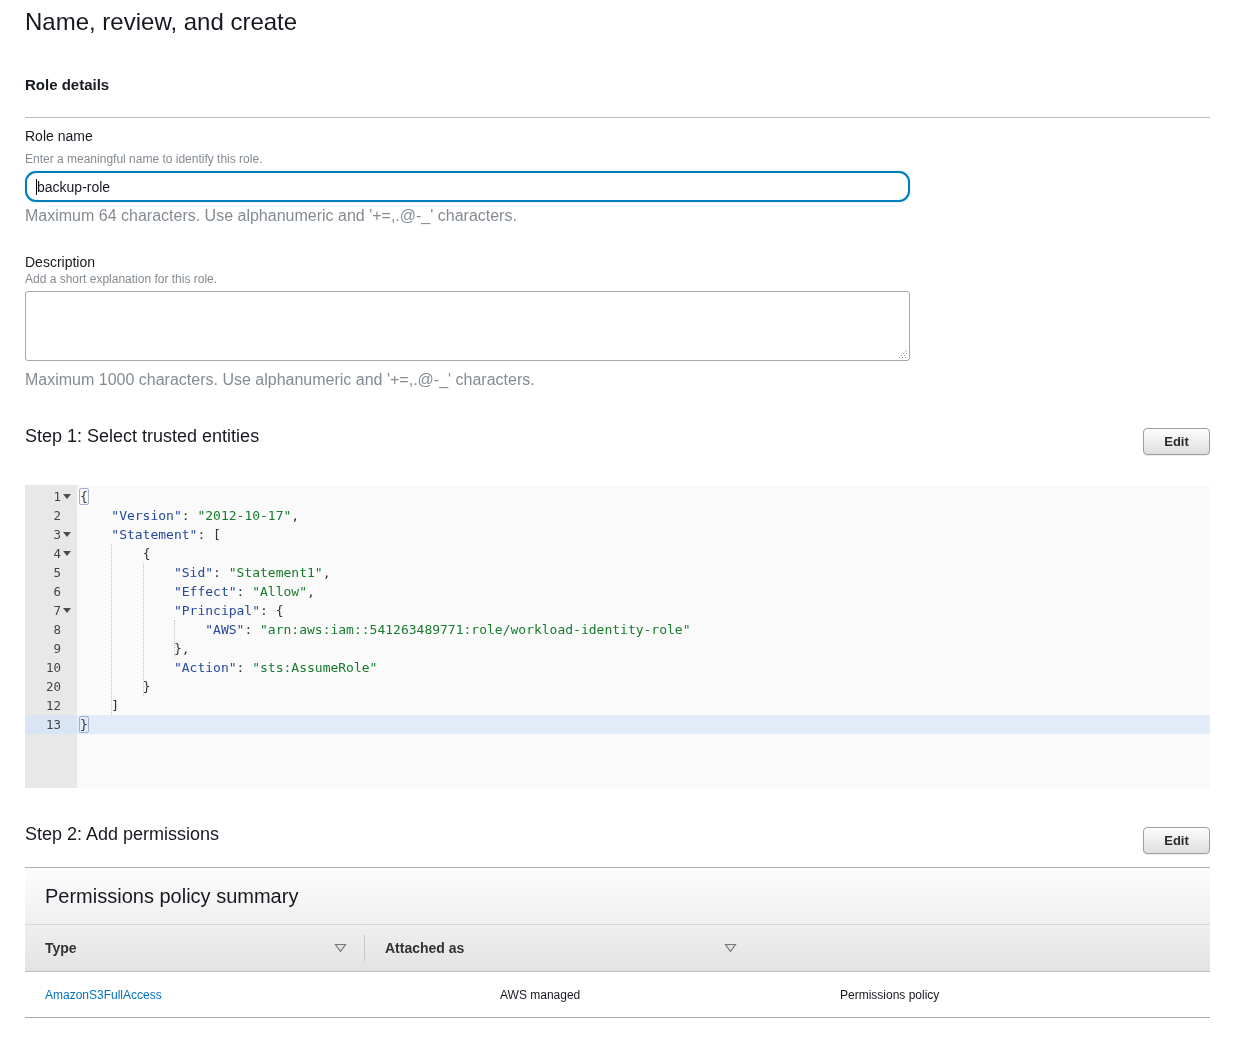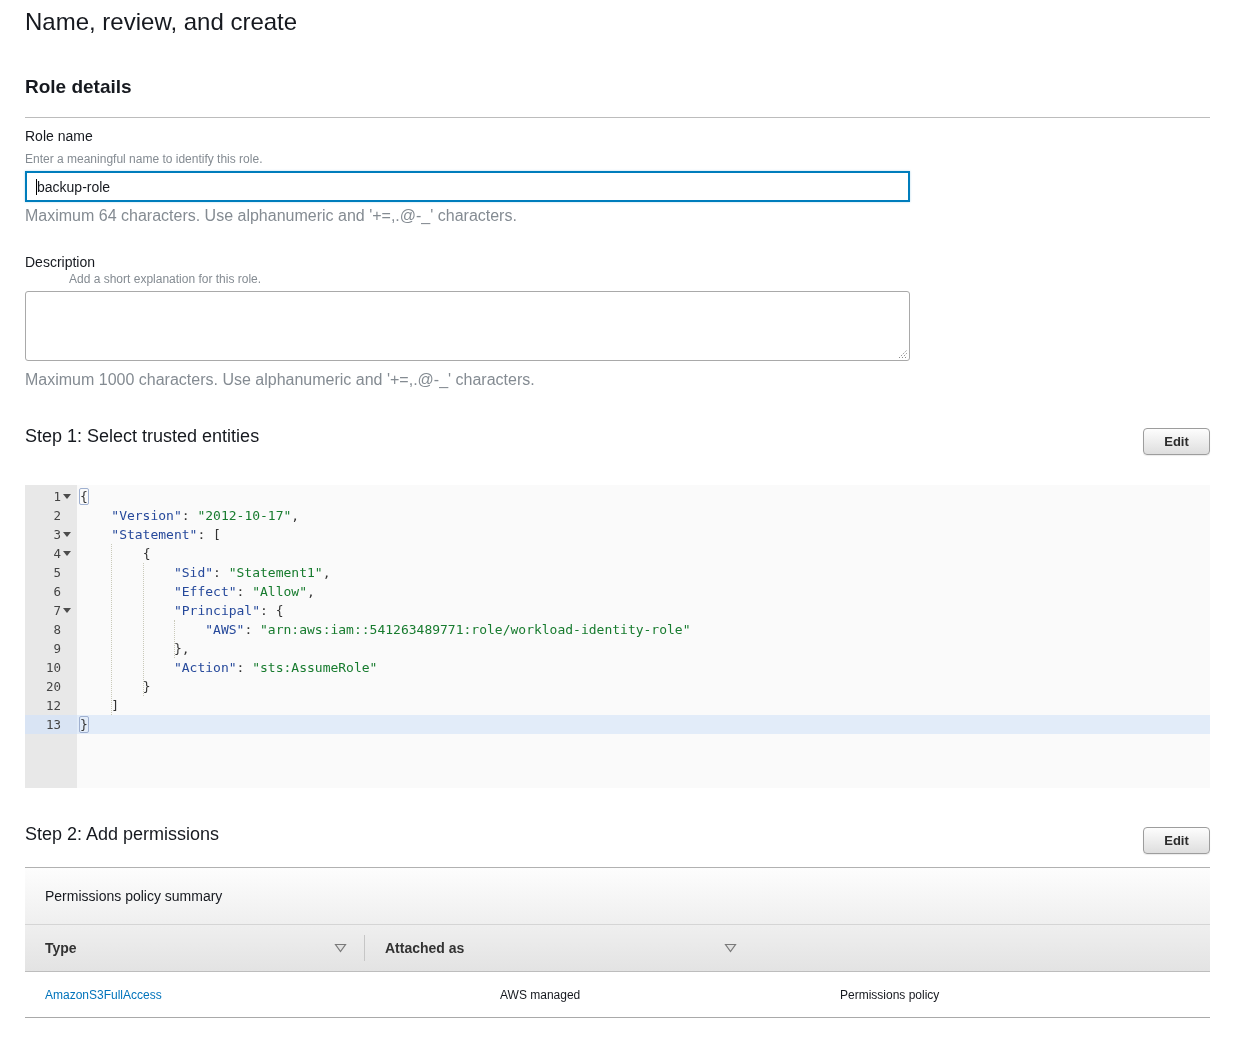--- a/index.html
+++ b/index.html
@@ -8,7 +8,7 @@
   .page { position:relative; width:1242px; height:1037px; background:#fff; overflow:hidden; }
 
   .page-title { position:absolute; left:25px; top:8px; font-size:24px; font-weight:400; color:#16191f; }
-  .section-heading { position:absolute; left:25px; font-size:19px; font-weight:700; color:#16191f; }
+  .section-heading { position:absolute; left:25px; font-size:15px; font-weight:700; color:#16191f; }
   .divider { position:absolute; left:25px; width:1185px; height:1px; background:#bcbcbc; }
 
   .field-label { position:absolute; left:25px; font-size:14px; color:#16191f; }

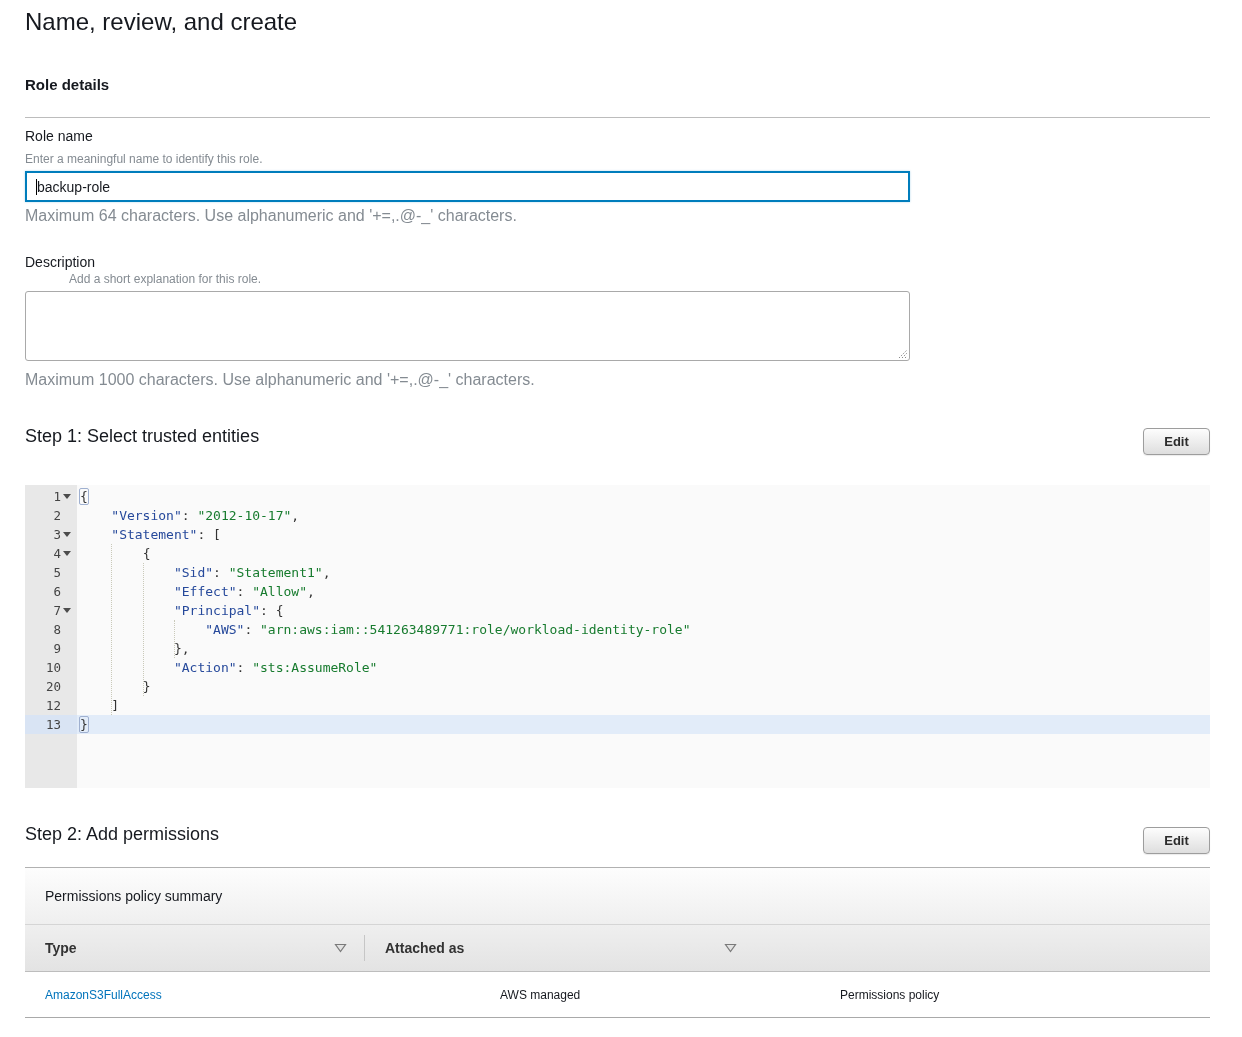--- a/index.html
+++ b/index.html
@@ -16,7 +16,7 @@
   .field-hint { position:absolute; left:25px; font-size:16px; color:#848b92; }
 
   .role-name-input { position:absolute; left:25px; top:171px; width:885px; height:31px;
-     border:2px solid #007dbc; border-radius:0; background:#fff; display:flex; align-items:center;
+     border:2px solid #007dbc; border-radius:11px; background:#fff; display:flex; align-items:center;
      padding-left:9px; font-size:14px; color:#16191f; box-shadow:0 0 2px rgba(0,125,188,.3); }
   .caret { display:inline-block; width:1px; height:16px; background:#000; margin-right:0px; }
 

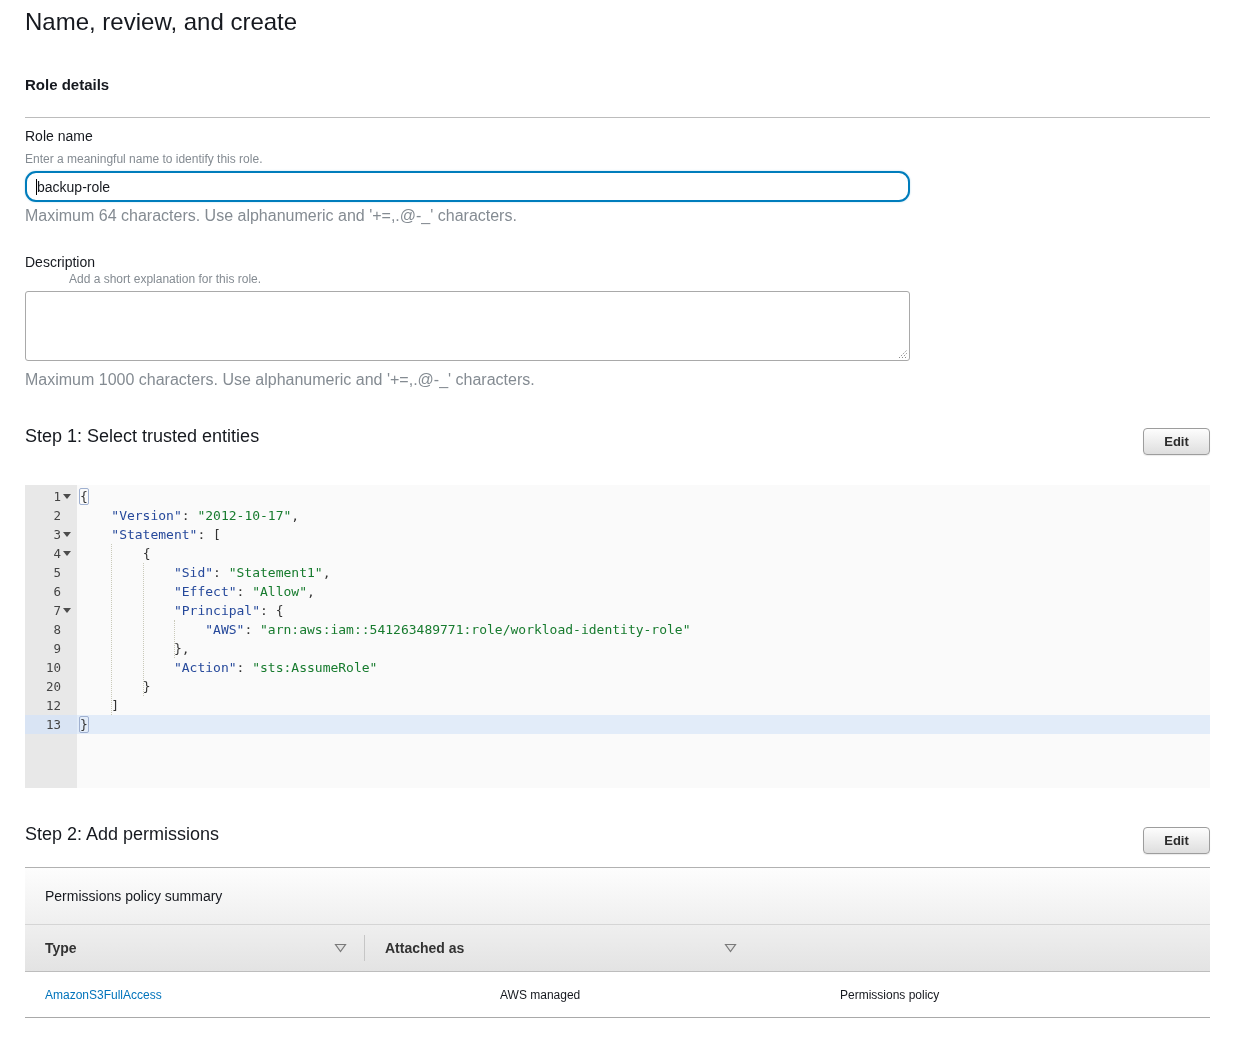--- a/index.html
+++ b/index.html
@@ -86,7 +86,7 @@
   <div class="field-hint" style="top:207px;">Maximum 64 characters. Use alphanumeric and '+=,.@-_' characters.</div>
 
   <div class="field-label" style="top:254px;">Description</div>
-  <div class="field-helper" style="top:272px;margin-left:44px;">Add a short explanation for this role.</div>
+  <div class="field-helper" style="top:272px;">Add a short explanation for this role.</div>
   <div class="description-textarea">
     <svg class="resize-handle" width="12" height="12" viewBox="0 0 12 12">
       <g stroke="#8a8a8a" stroke-width="1" stroke-dasharray="1.5,1.5">

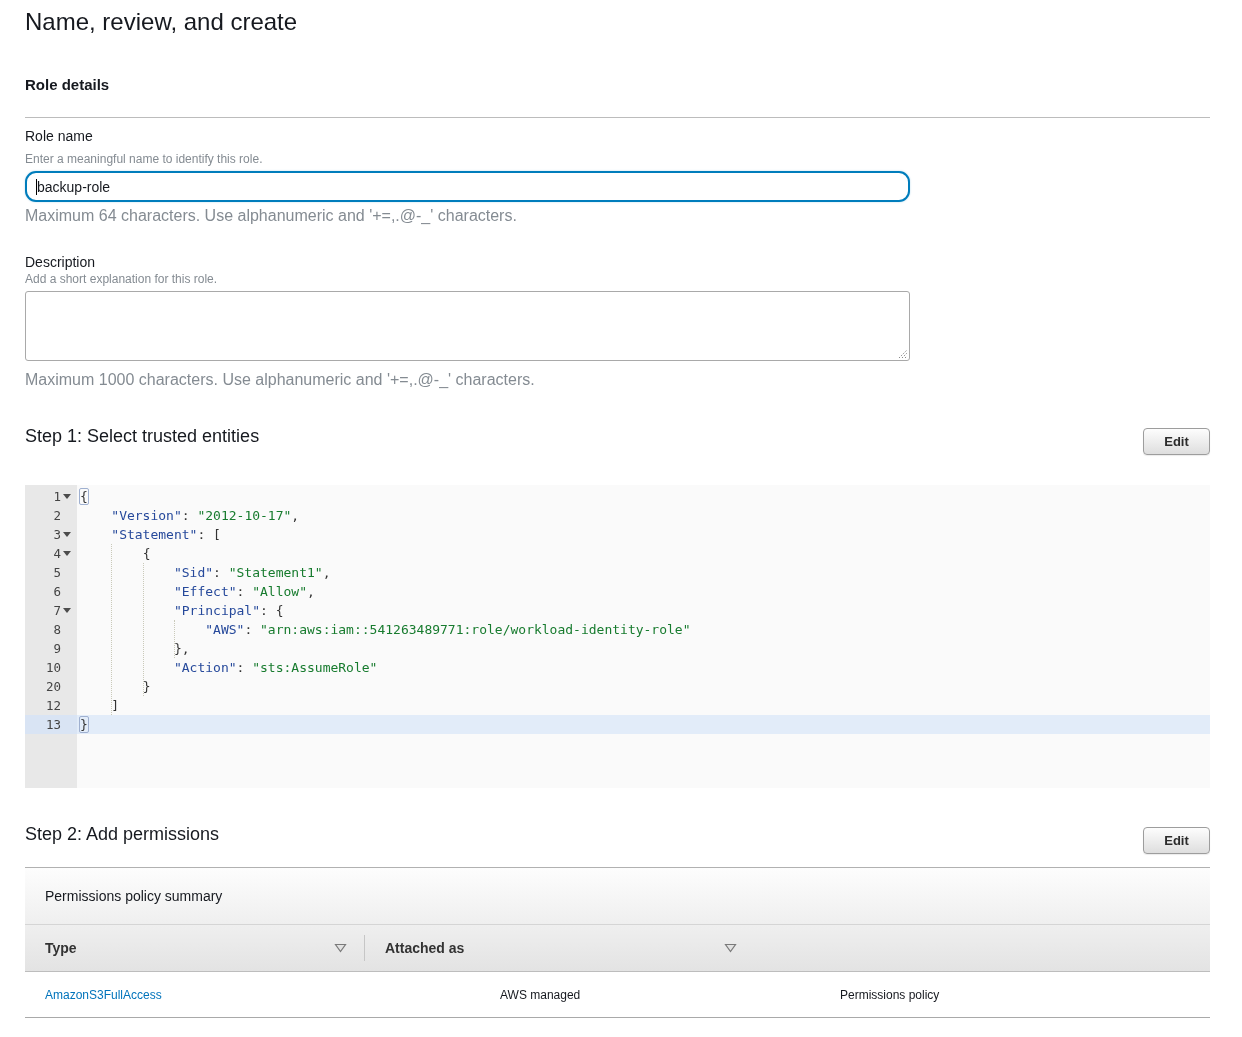--- a/index.html
+++ b/index.html
@@ -54,7 +54,7 @@
   .perm-panel { position:absolute; left:25px; top:867px; width:1185px; border-top:1px solid #b1b1b1; }
   .perm-summary-bar { height:57px; background:linear-gradient(#fdfdfd,#efefef);
      border-bottom:1px solid #d5d5d5; display:flex; align-items:center; padding-left:20px;
-     font-size:14px; color:#16191f; }
+     font-size:20px; color:#16191f; }
   .perm-header-row { height:47px; background:linear-gradient(#efefef,#e3e3e3);
      border-bottom:1px solid #bdbdbd; display:flex; }
   .perm-header-cell { position:relative; display:flex; align-items:center; padding-left:20px;

